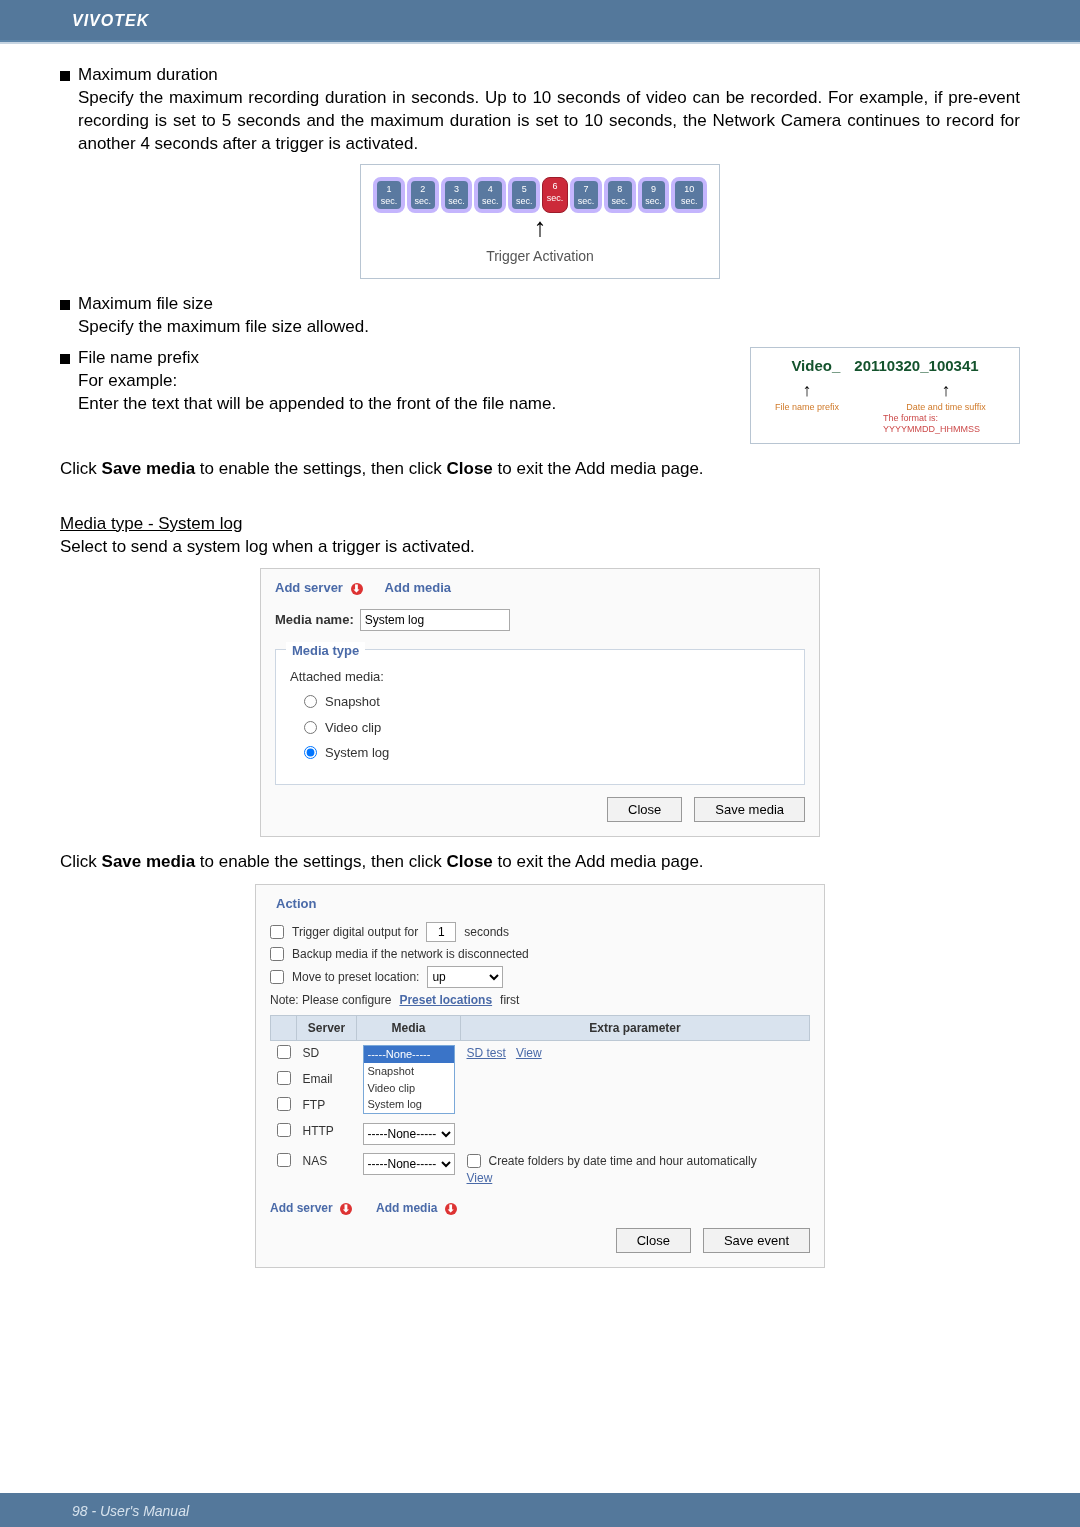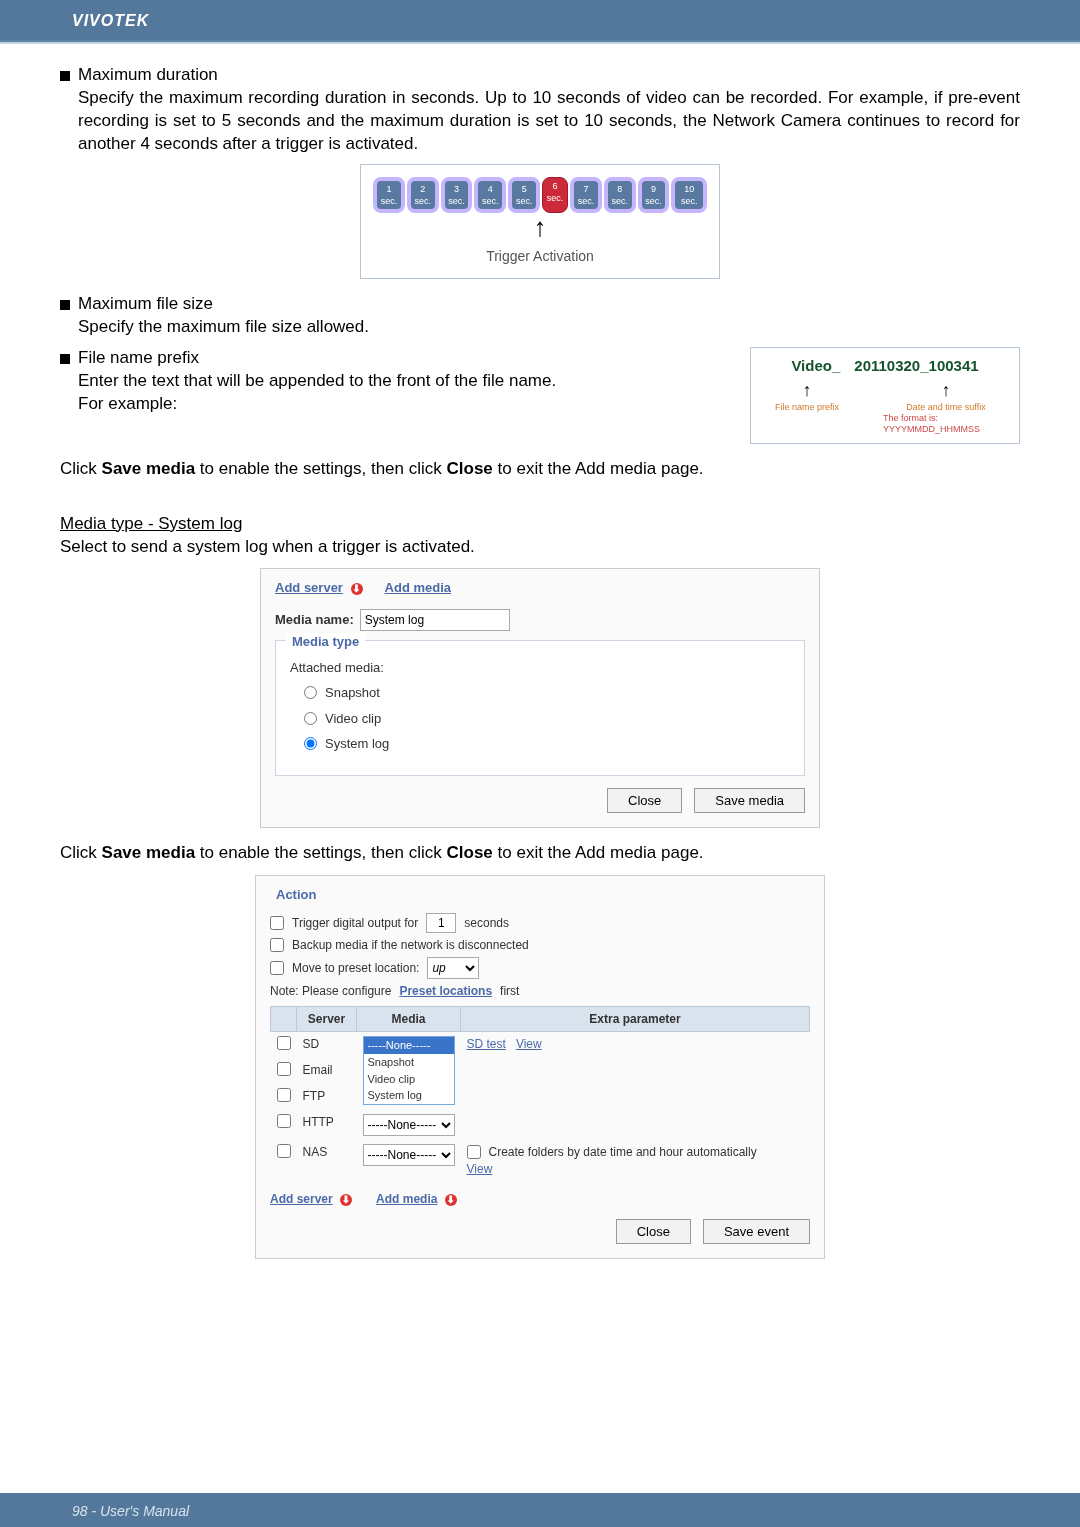--- a/index.html
+++ b/index.html
@@ -121,8 +121,8 @@
         <div class="bullet-sq"></div>
         <div>
           <div>File name prefix</div>
+          <div> For example:</div>
           <div>Enter the text that will be appended to the front of the file name.</div>
-          <div> For example:</div>
         </div>
       </div>
     </div>

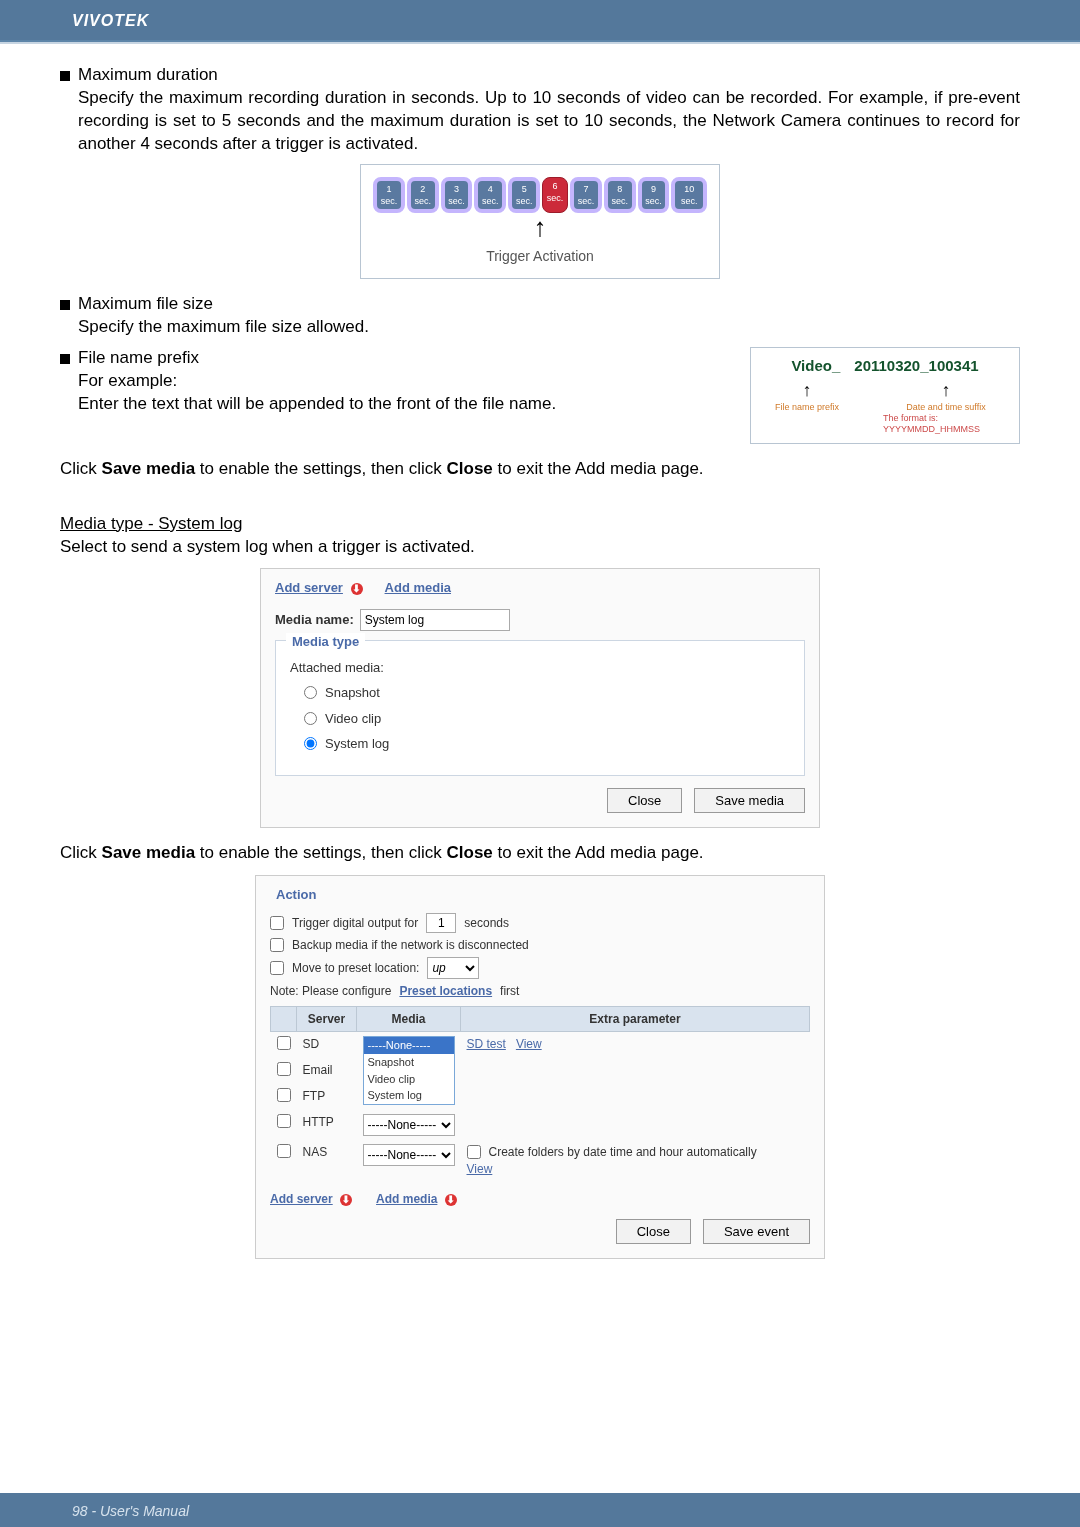--- a/index.html
+++ b/index.html
@@ -44,7 +44,7 @@
 
 .panel { border: 1px solid #ccc; width: 560px; margin: 10px auto 14px auto; background: #fafafa; padding: 10px 14px 14px 14px; font-size: 13px; color: #333; }
 .panel-tabs { display: flex; gap: 22px; margin-bottom: 12px; }
-.link { color: #4a6aa8; text-decoration: underline; font-weight: bold; cursor: pointer; text-align: right; }
+.link { color: #4a6aa8; font-weight: bold; cursor: pointer; text-align: right; }
 .link-nb { color: #4a6aa8; text-decoration: underline; cursor: pointer; }
 .cbullet { width: 12px; height: 12px; border-radius: 50%; background: #d33; color: #fff; display: inline-flex; align-items: center; justify-content: center; font-size: 10px; font-weight: bold; margin-left: 4px; }
 .field-row { display: flex; align-items: center; gap: 6px; margin: 6px 0; }

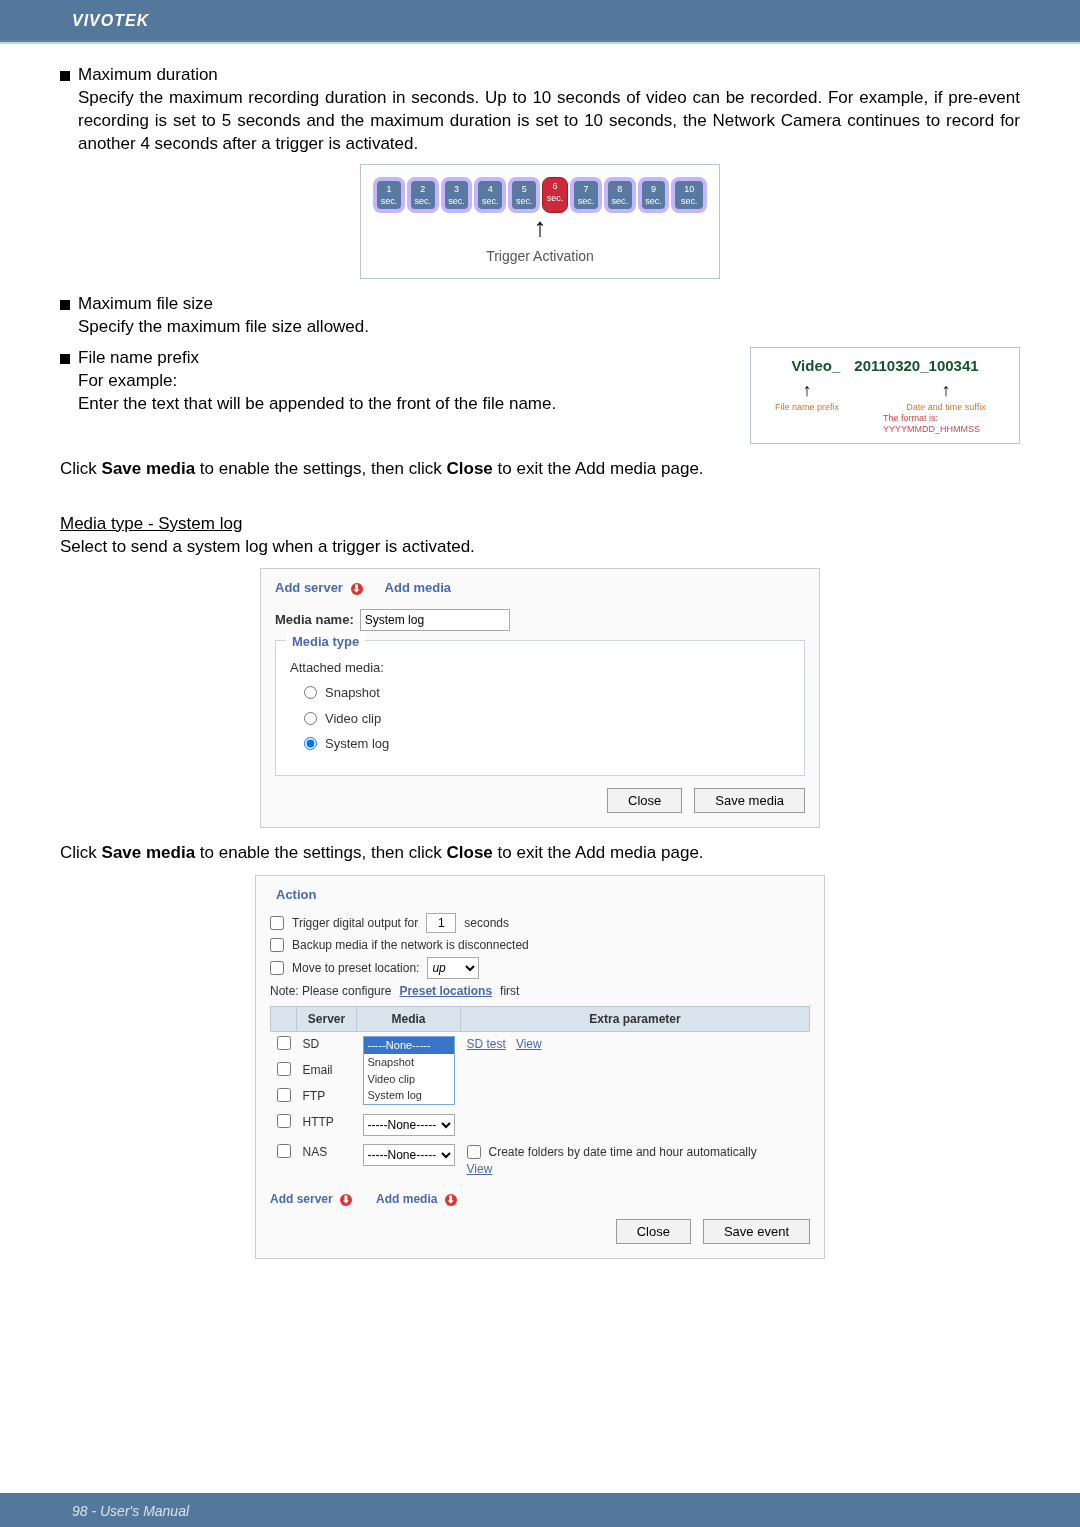--- a/index.html
+++ b/index.html
@@ -49,7 +49,7 @@
 .cbullet { width: 12px; height: 12px; border-radius: 50%; background: #d33; color: #fff; display: inline-flex; align-items: center; justify-content: center; font-size: 10px; font-weight: bold; margin-left: 4px; }
 .field-row { display: flex; align-items: center; gap: 6px; margin: 6px 0; }
 .text-input { border: 1px solid #aaa; height: 22px; padding: 1px 4px; font-size: 12px; background: #fff; }
-.fieldset { border: 1px solid #ccd6e2; padding: 10px 14px 14px 14px; margin-top: 9px; position: relative; background: #fff; }
+.fieldset { border: 1px solid #ccd6e2; padding: 10px 14px 14px 14px; margin-top: 18px; position: relative; background: #fff; }
 .fieldset-legend { color: #4a6aa8; font-weight: bold; background: #fff; padding: 0 6px; font-size: 13px; position: relative; top: -18px; left: -4px; display: inline-block; }
 .radio-row { display: flex; align-items: center; gap: 8px; margin: 8px 0 8px 14px; font-size: 13px; }
 .panel-buttons { display: flex; gap: 12px; justify-content: flex-end; margin-top: 12px; }

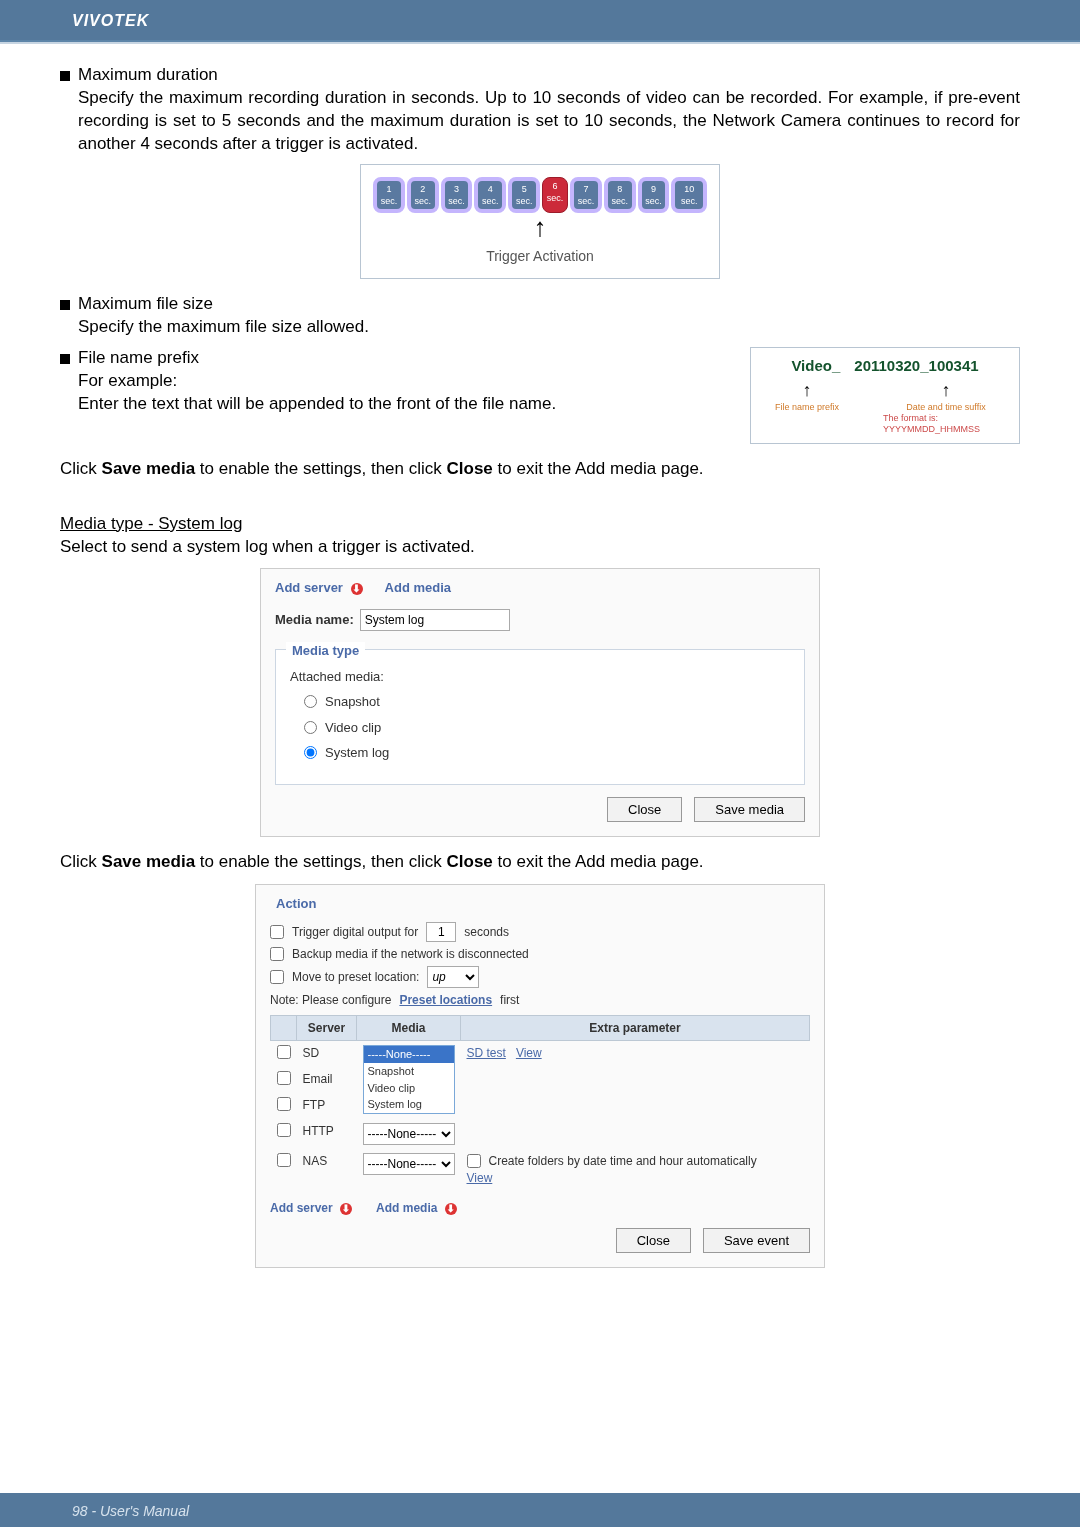--- a/index.html
+++ b/index.html
@@ -203,7 +203,7 @@
     <div class="small-row">
       <input type="checkbox" class="chk" style="">
       <span>Move to preset location:</span>
-      <select class="sel" style="width:52px;font-style:italic;">
+      <select class="sel" style="width:76px;">
         <option>up</option>
       </select>
     </div>

